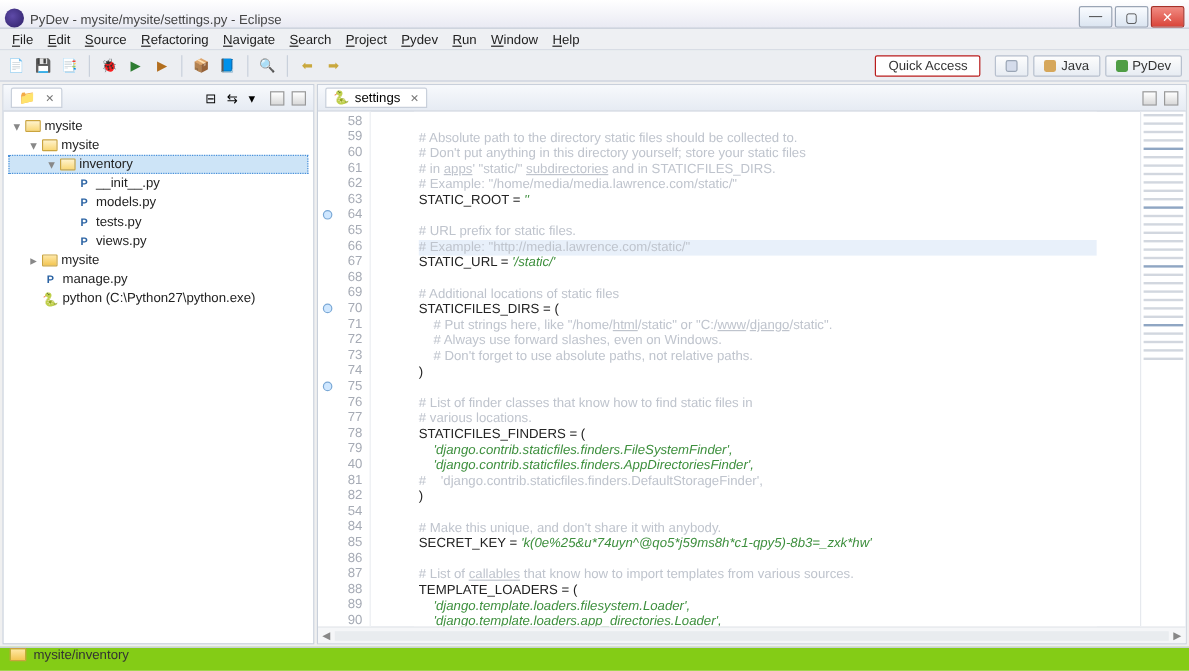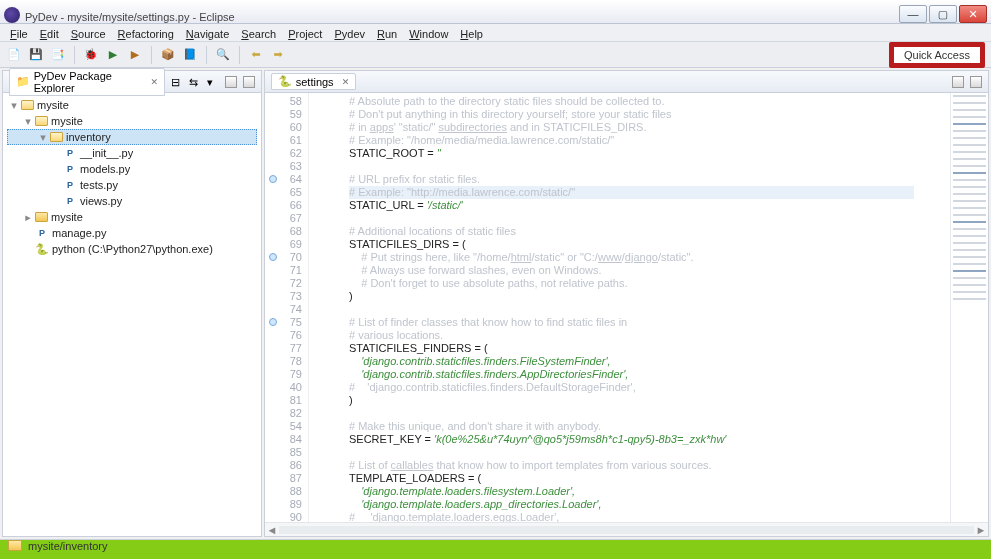--- a/index.html
+++ b/index.html
@@ -19,7 +19,7 @@
 .toolbar { height: 26px; background: #eceef2; display: flex; align-items: center; padding: 0 6px; border-bottom: 1px solid #c9d0db; gap: 6px; }
 .tbtn { width: 16px; height: 16px; display: inline-flex; align-items: center; justify-content: center; }
 .tsep { width: 1px; height: 18px; background: #c9d0db; margin: 0 2px; }
-.quick { margin-left: auto; border: 5px solid #b91c1c; background: #fff; padding: 2px 10px; border-radius: 2px; color: #333; }
+.quick { margin-left: auto; border: 1px solid #b91c1c; background: #fff; padding: 2px 10px; border-radius: 2px; color: #333; }
 .persp { display: flex; gap: 4px; margin-left: 6px; }
 .pchip { border: 1px solid #b7c0ce; background: linear-gradient(#fdfdfd, #e7ecf3); padding: 2px 8px; border-radius: 2px; display: flex; align-items: center; gap: 4px; color: #333; }
 .pchip .dot { width: 10px; height: 10px; border-radius: 2px; }

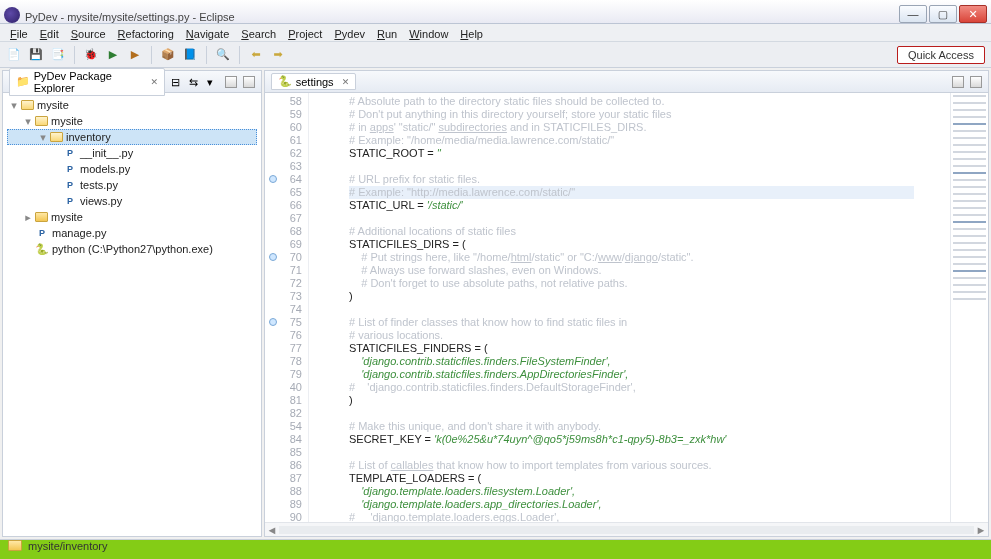--- a/index.html
+++ b/index.html
@@ -119,6 +119,19 @@
   <span class="tbtn" style="color:#c9a83d">➡</span>
 
   <div class="quick">Quick Access</div>
+  <div class="persp">
+    <div class="pchip">
+        <span class="dot" style="background:#d5dceb;border:1px solid #9aa5b5"></span>
+      </div>
+    <div class="pchip">
+        <span class="dot" style="background:#d6a75b"></span>
+        <span>Java</span>
+      </div>
+    <div class="pchip">
+        <span class="dot" style="background:#4f9d45"></span>
+        <span>PyDev</span>
+      </div>
+  </div>
 </div>
 
 <div class="workarea">

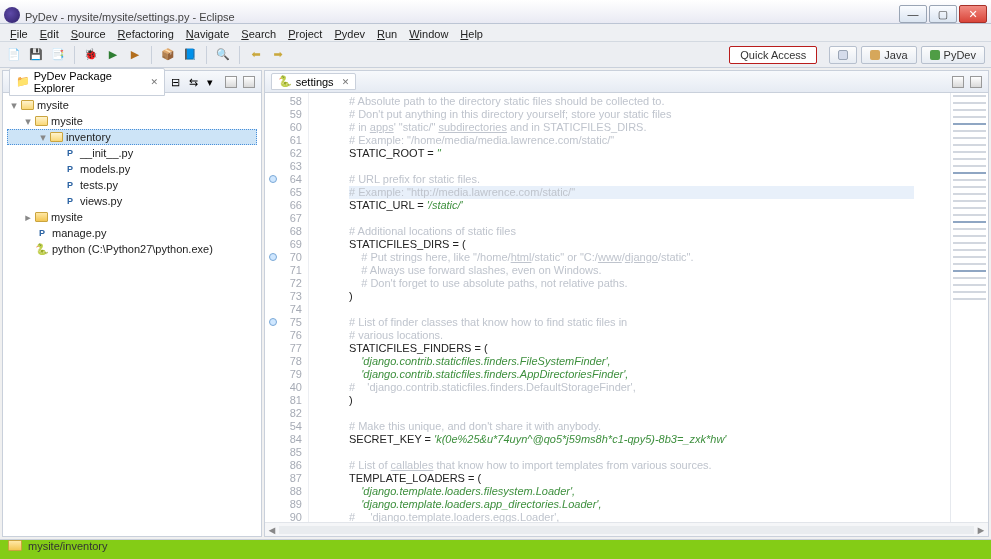--- a/index.html
+++ b/index.html
@@ -140,7 +140,6 @@
     <div class="phead">
       <div class="tab">
         <span>📁</span>
-        <span>PyDev Package Explorer</span>
         <span class="x">✕</span>
       </div>
       <div class="tright">

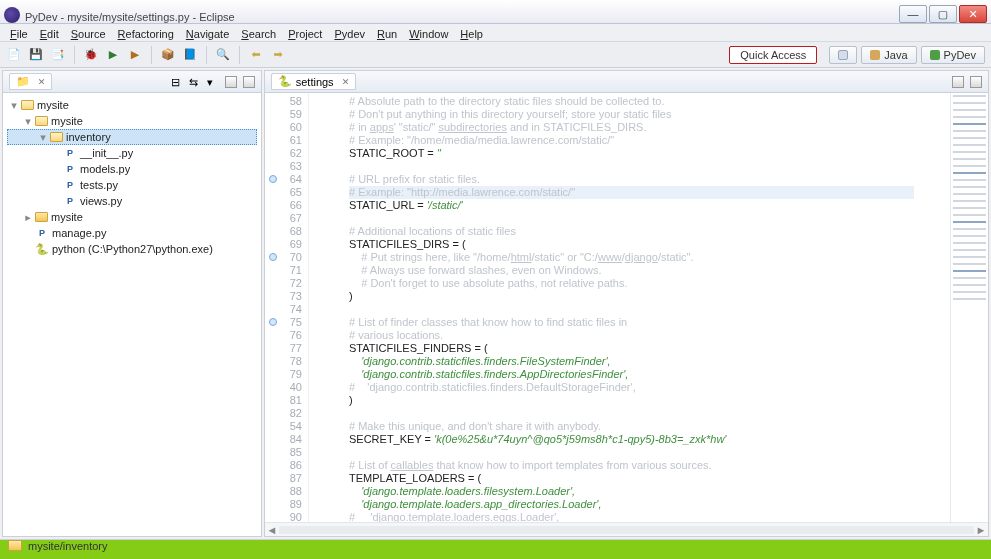--- a/index.html
+++ b/index.html
@@ -55,7 +55,7 @@
 .gutter { width: 44px; background: #fff; border-right: 1px solid #eceef2; color: #a6abb5; font-family: Consolas, "Lucida Console", monospace; font-size: 11px; text-align: right; padding: 2px 6px 2px 2px; line-height: 13px; position: relative; }
 .gutter .ln { height: 13px; position: relative; }
 .gutter .mark { position: absolute; left: 2px; width: 8px; height: 8px; top: 2px; border-radius: 50%; background: #cfe7ff; border:1px solid #7aa8d6; }
-.code { flex: 1; font-family: Consolas, "Lucida Console", monospace; font-size: 11px; line-height: 13px; padding: 2px 0 2px 4px; white-space: pre; overflow: hidden; background: #fff; color: #222; }
+.code { flex: 1; font-family: Consolas, "Lucida Console", monospace; font-size: 11px; line-height: 13px; padding: 16px 0 2px 4px; white-space: pre; overflow: hidden; background: #fff; color: #222; }
 .code .row { height: 13px; }
 .code .row.hl { background: #e8f0fa; }
 .c-com { color: #bfc4cd; }

